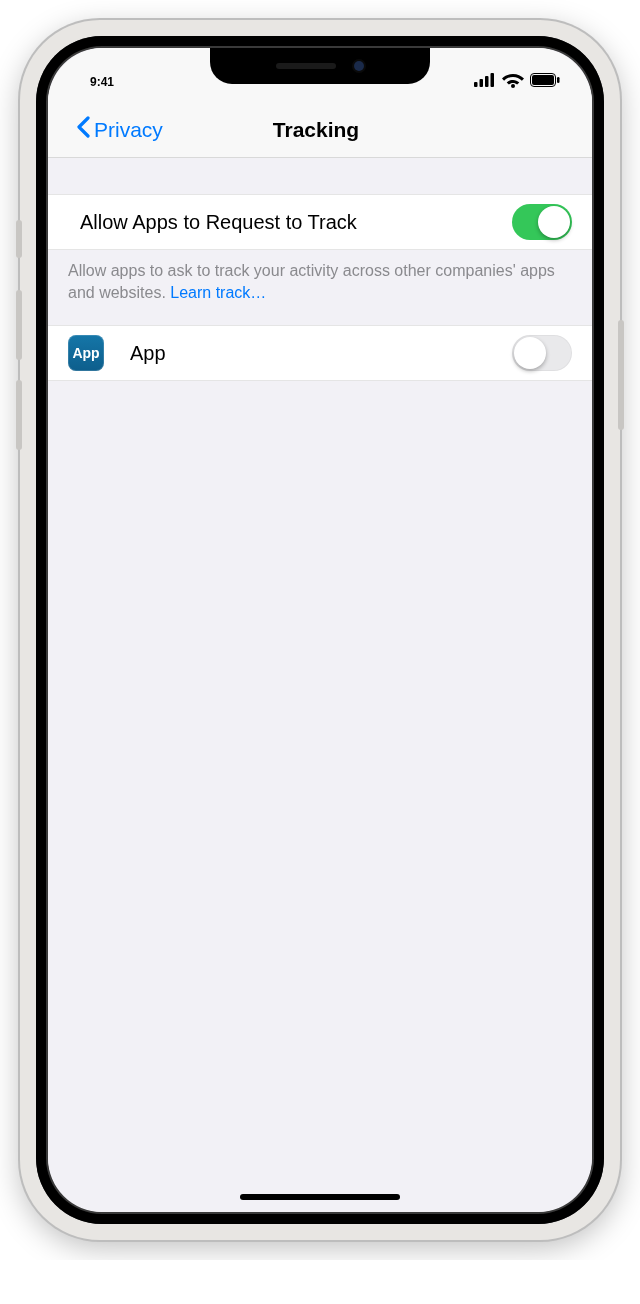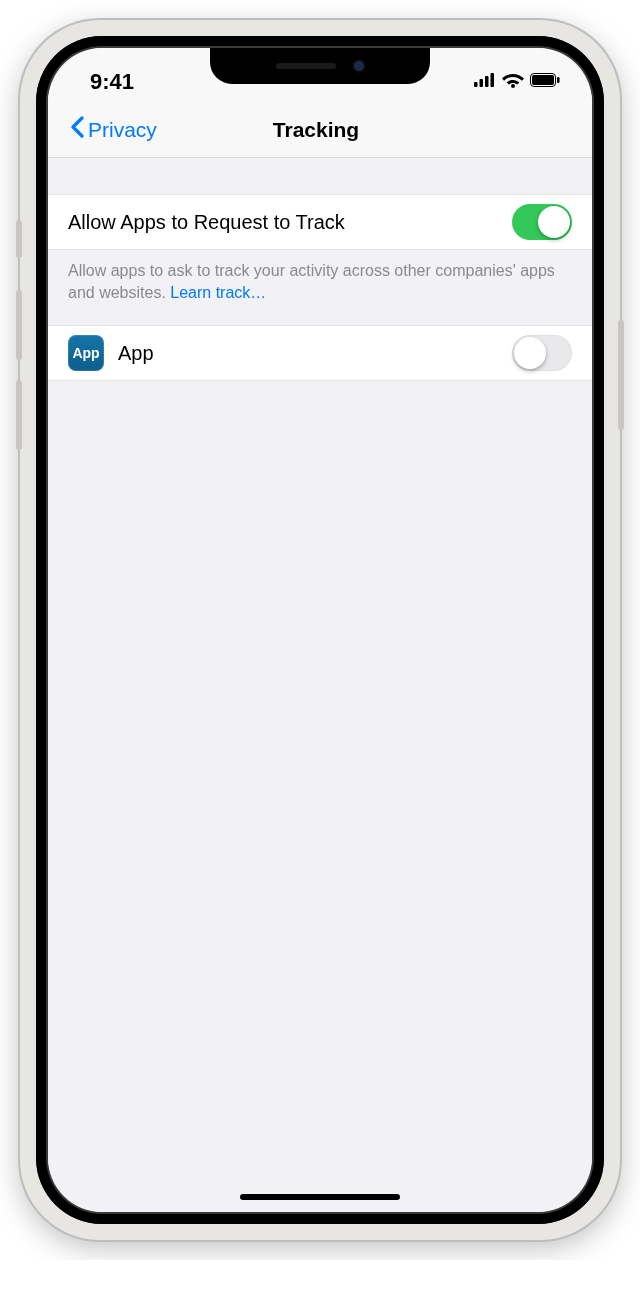--- a/index.html
+++ b/index.html
@@ -77,7 +77,7 @@
   }
   .status-time {
     font-weight: 600;
-    font-size: 22px;
+    font-size: 12px;
   }
   .status-icons { display:flex; align-items:center; gap:6px; }
 

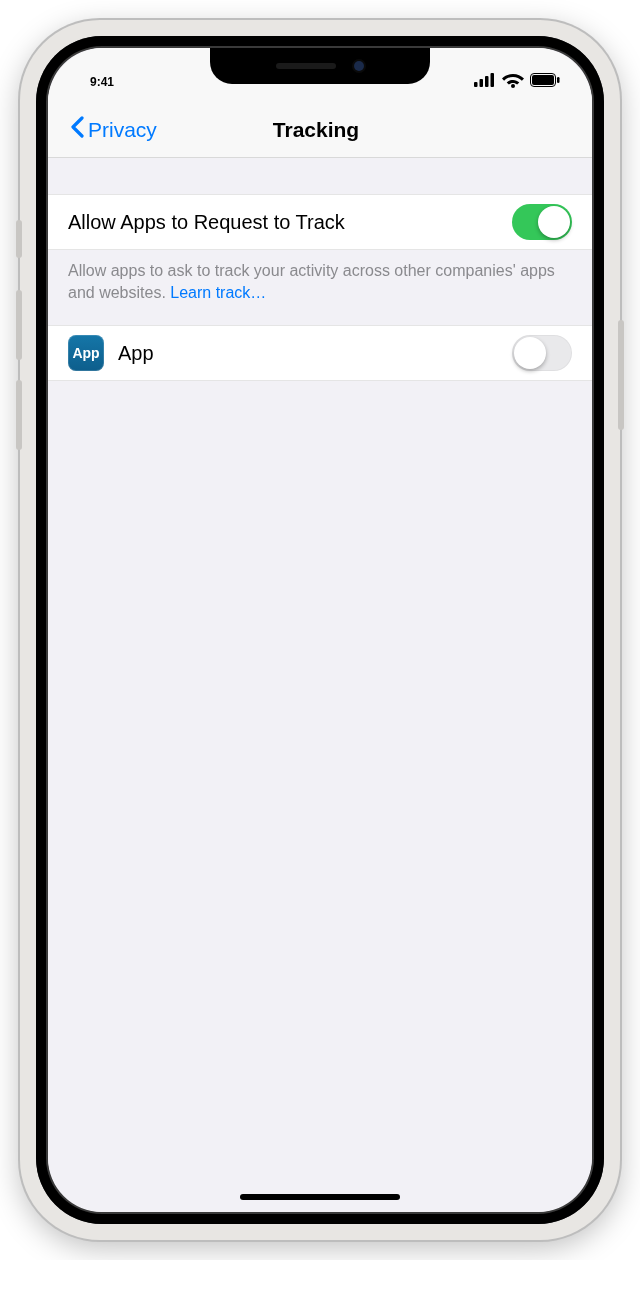--- a/index.html
+++ b/index.html
@@ -89,7 +89,7 @@
     align-items:center;
     position:relative;
     border-bottom: 1px solid rgba(0,0,0,0.12);
-    padding: 0 22px;
+    padding: 0 28px;
   }
   .back-btn {
     display:flex;align-items:center;gap:4px;

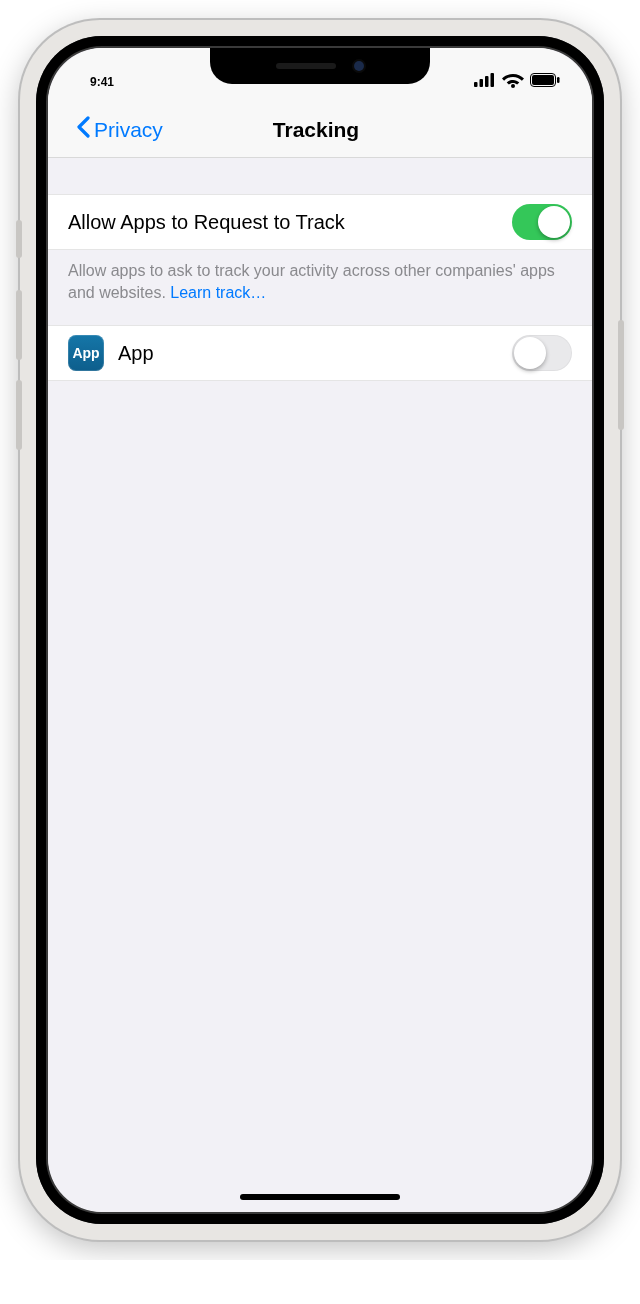--- a/index.html
+++ b/index.html
@@ -115,7 +115,7 @@
     border-top:1px solid rgba(0,0,0,0.10);
     border-bottom:1px solid rgba(0,0,0,0.10);
   }
-  .cell .label{flex:1;}
+  .cell .label{flex:1;margin-left:12px;}
   .footer-text {
     padding:10px 20px 22px 20px;
     font-size:16px;

